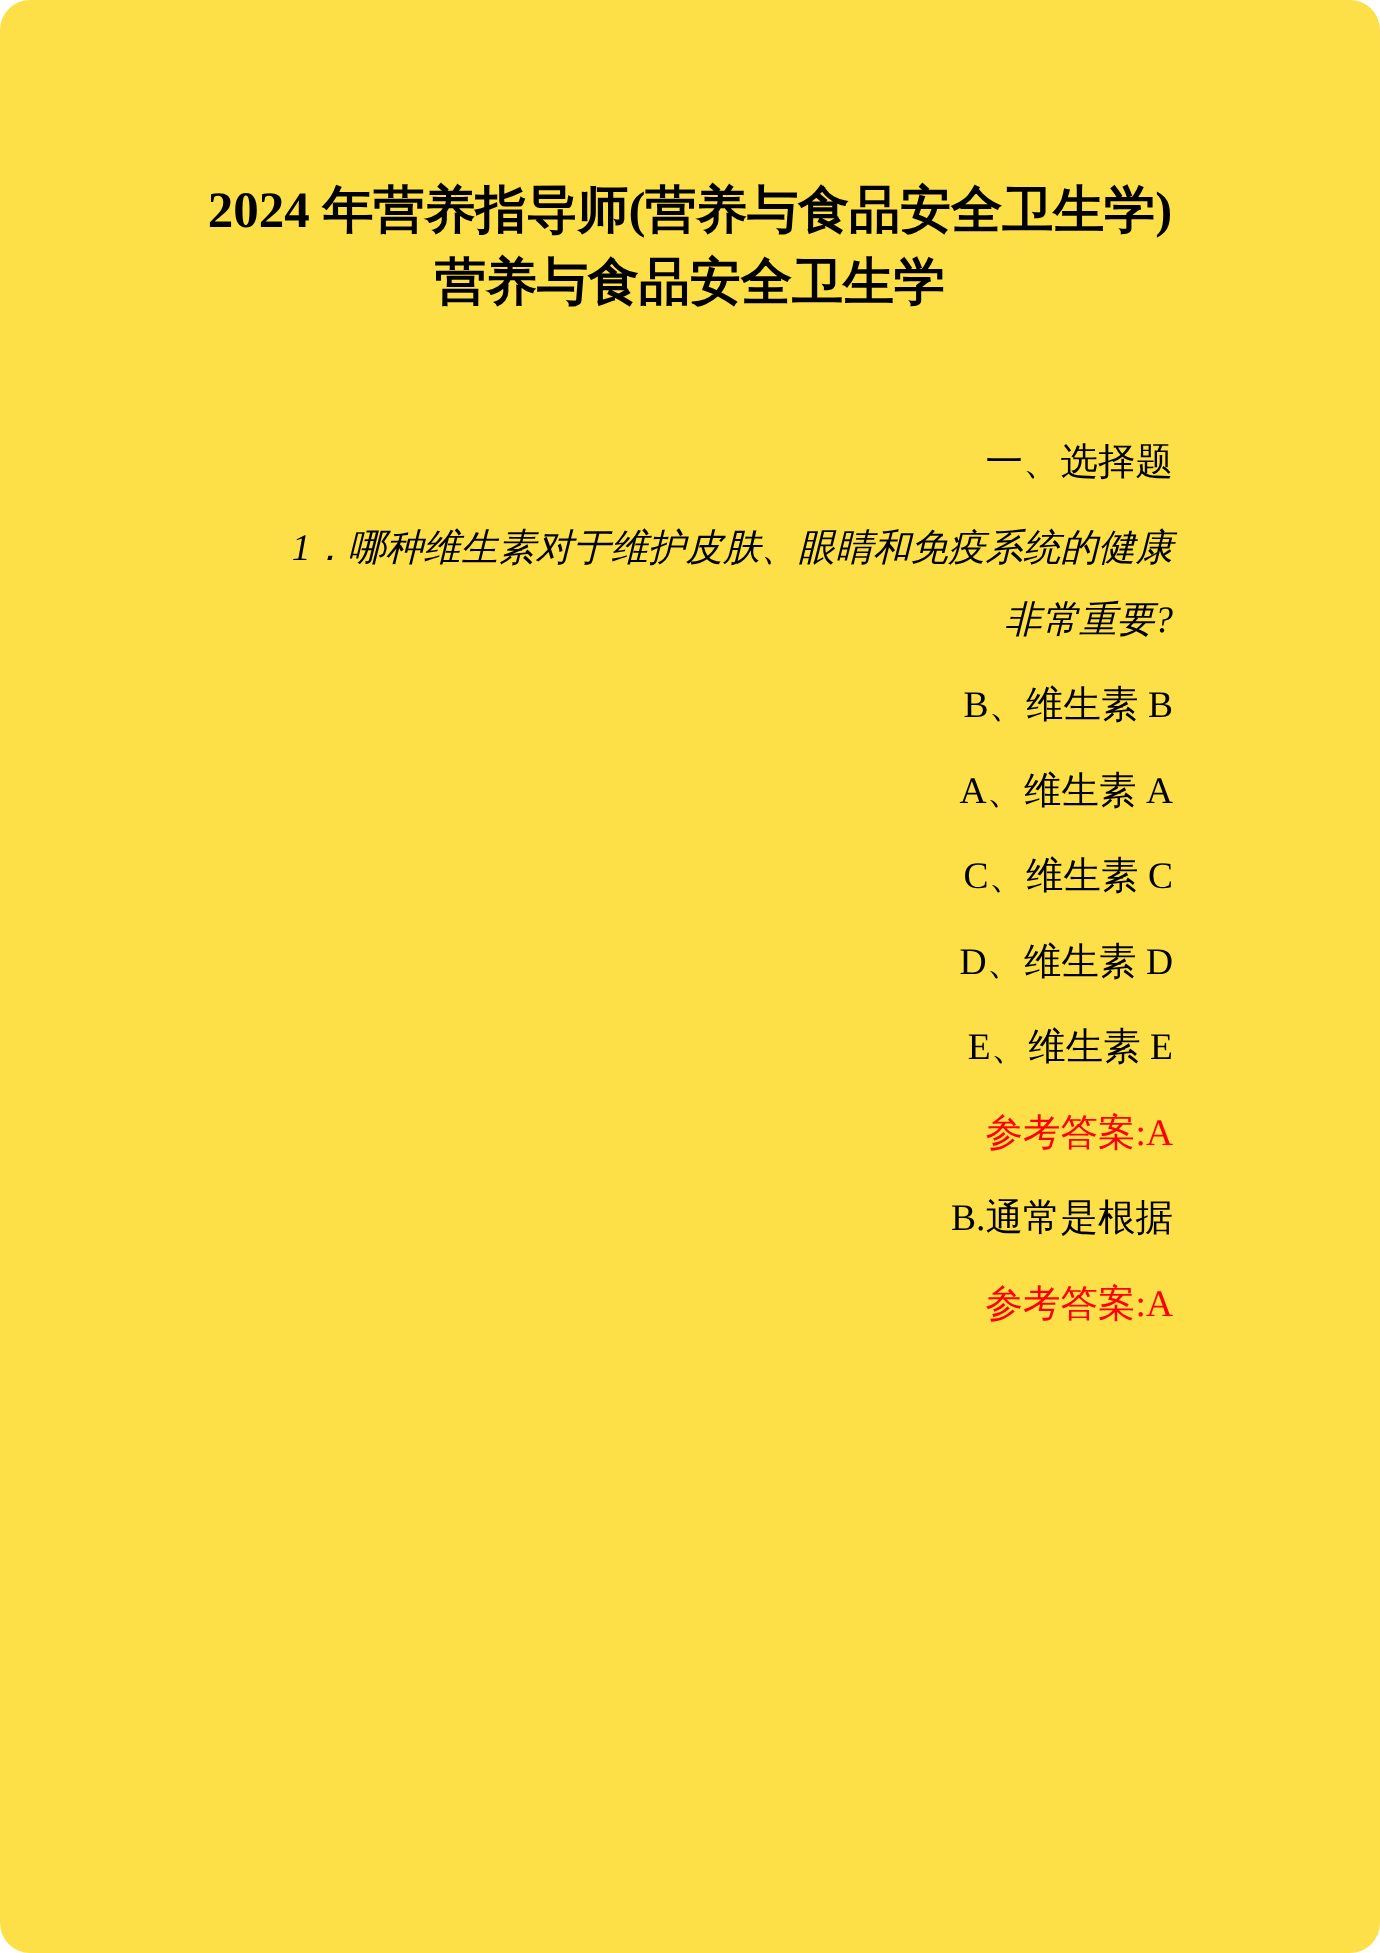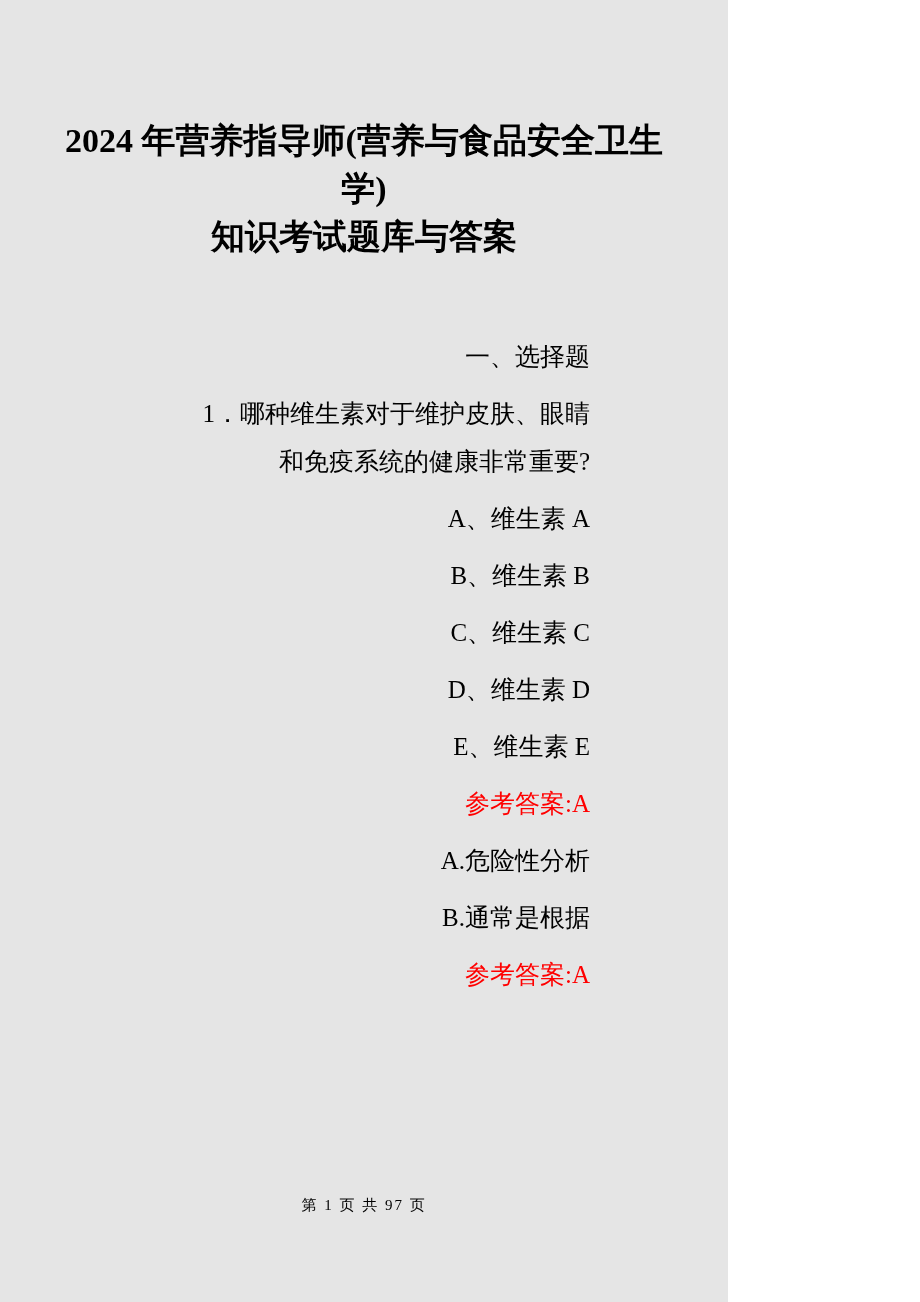--- a/index.html
+++ b/index.html
@@ -9,12 +9,13 @@
   }
   .page {
     position: relative;
-    width: 728px;
+    width: 920px;
     height: 1302px;
-    background: #e5e5e5;
+    background: #fde047;
     color: #000000;
     font-family: "Liberation Serif", "DejaVu Serif", serif;
     overflow: hidden;
+    border-radius: 20px;
   }
   .doc-title {
     margin: 0 60px;

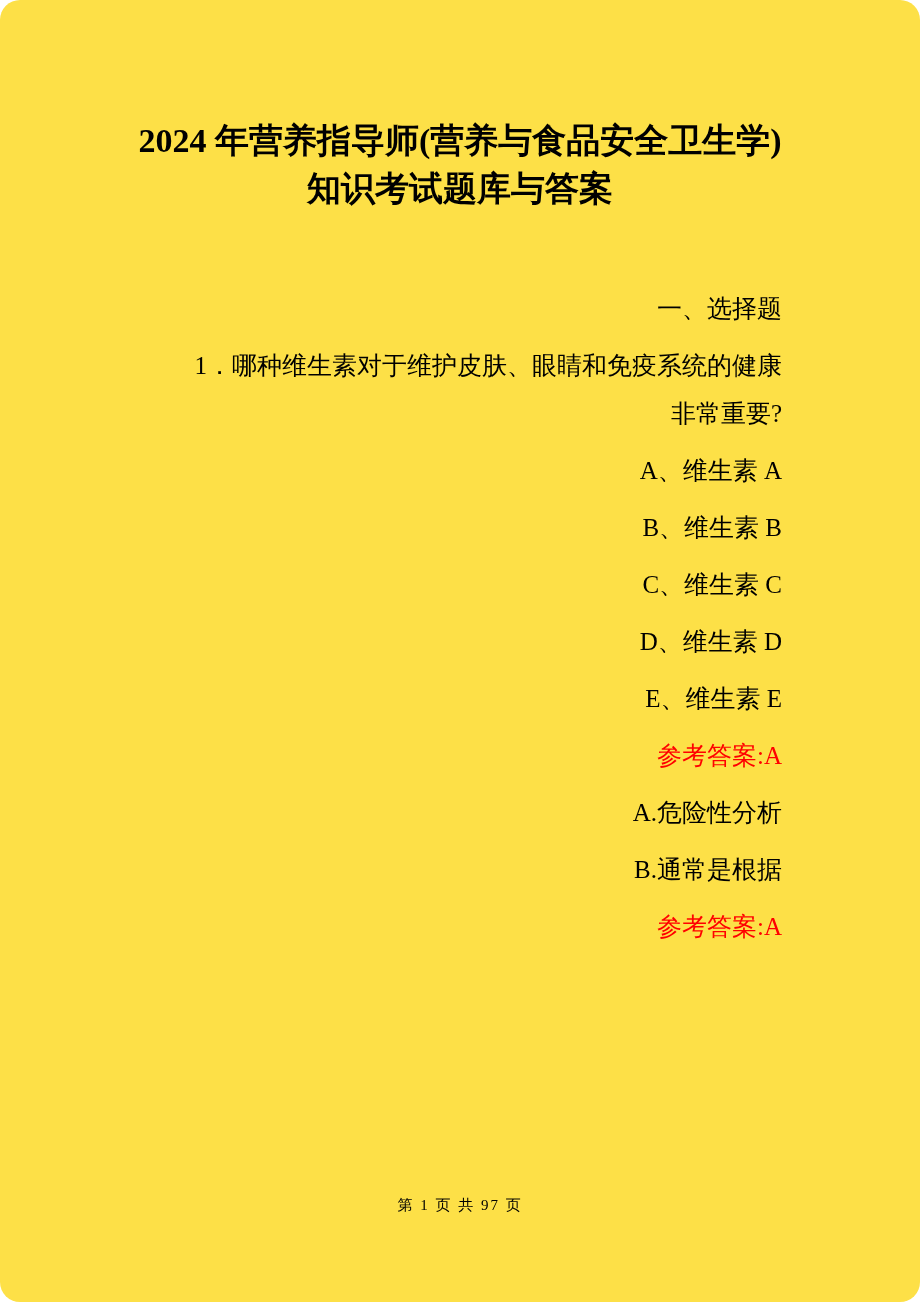--- a/index.html
+++ b/index.html
@@ -57,7 +57,7 @@
 
   <h1 class="doc-title">
     <span class="title-line">2024 年营养指导师(营养与食品安全卫生学)</span>
-    <span class="title-line">知识考试题库与答案</span>
+    <span class="title-line">营养与食品安全卫生学</span>
   </h1>
 
   <div class="doc-body">

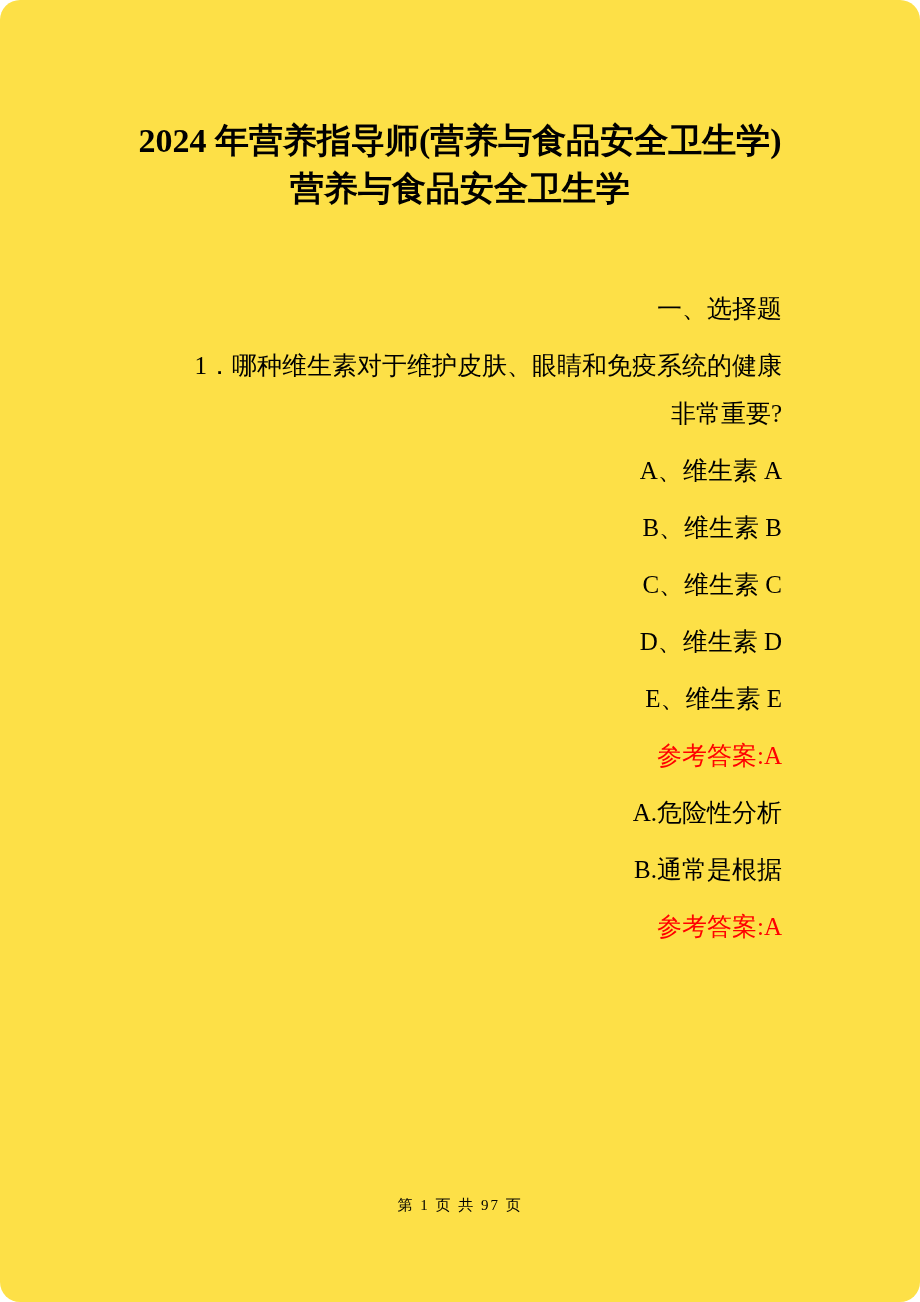--- a/index.html
+++ b/index.html
@@ -33,7 +33,7 @@
   }
   .doc-body p { margin: 0 0 9px 0; text-align: right; }
   .section-heading { }
-  .stem { text-indent: 47px; }
+  .stem { text-indent: 47px; font-style: italic; }
   .option { padding-left: 52px; }
   .answer {
     padding-left: 52px;

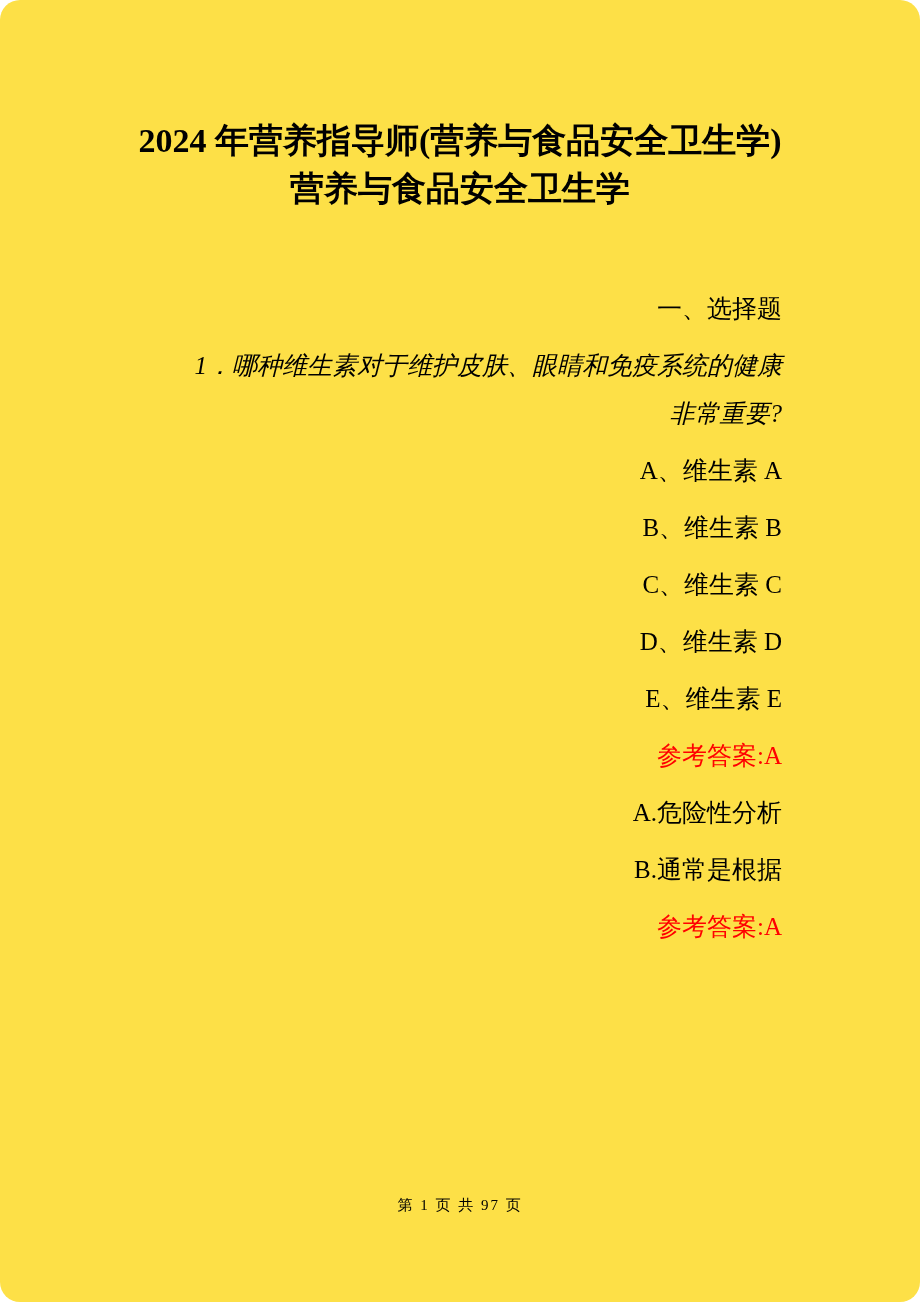--- a/index.html
+++ b/index.html
@@ -66,8 +66,8 @@
 
     <p class="stem">1．哪种维生素对于维护皮肤、眼睛和免疫系统的健康非常重要?</p>
 
+    <p class="option">B、维生素 B</p>
     <p class="option">A、维生素 A</p>
-    <p class="option">B、维生素 B</p>
     <p class="option">C、维生素 C</p>
     <p class="option">D、维生素 D</p>
     <p class="option">E、维生素 E</p>

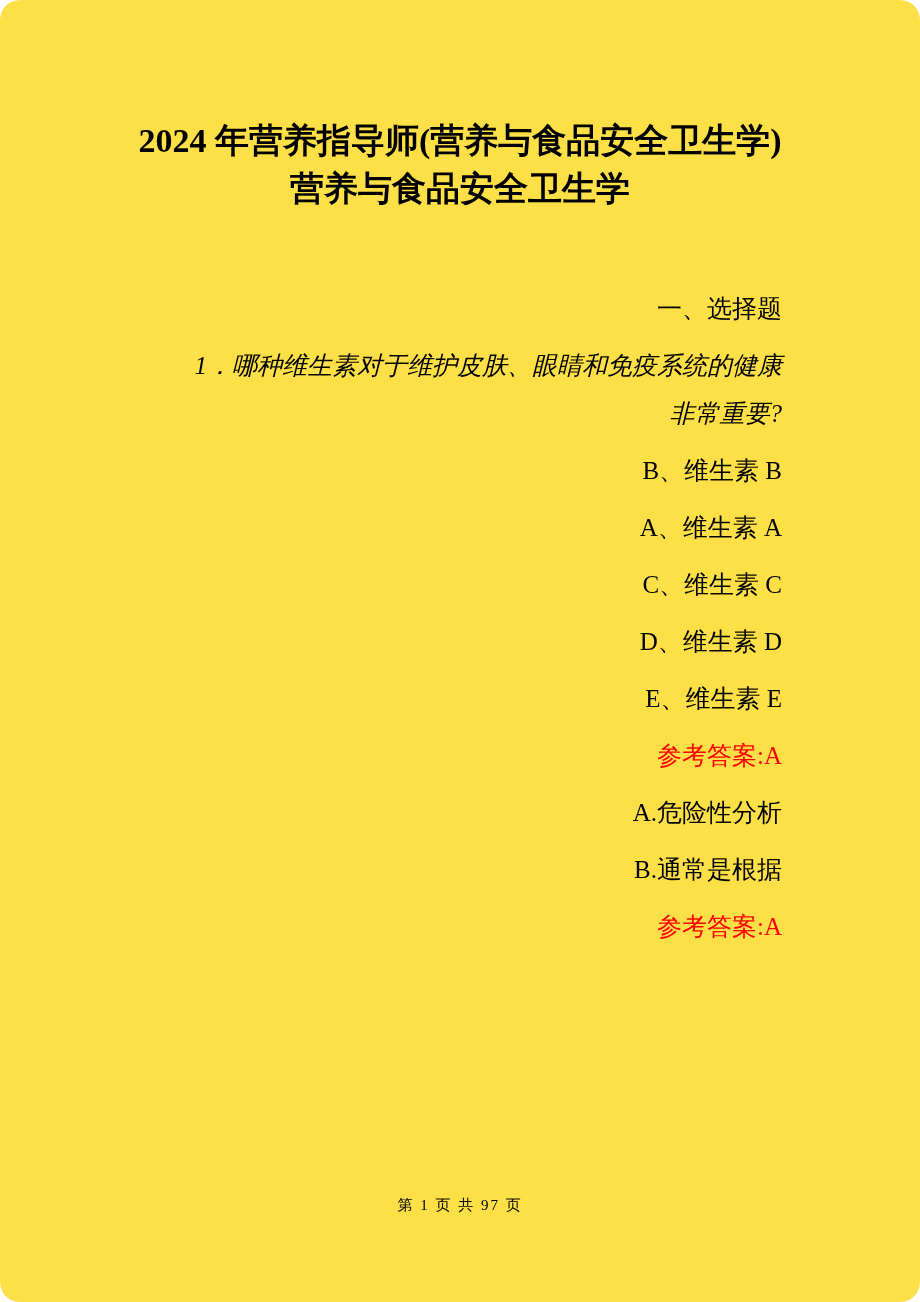--- a/index.html
+++ b/index.html
@@ -75,7 +75,6 @@
     <p class="answer">参考答案:A</p>
 
 
-    <p class="option">A.危险性分析</p>
     <p class="option">B.通常是根据</p>
 
     <p class="answer">参考答案:A</p>

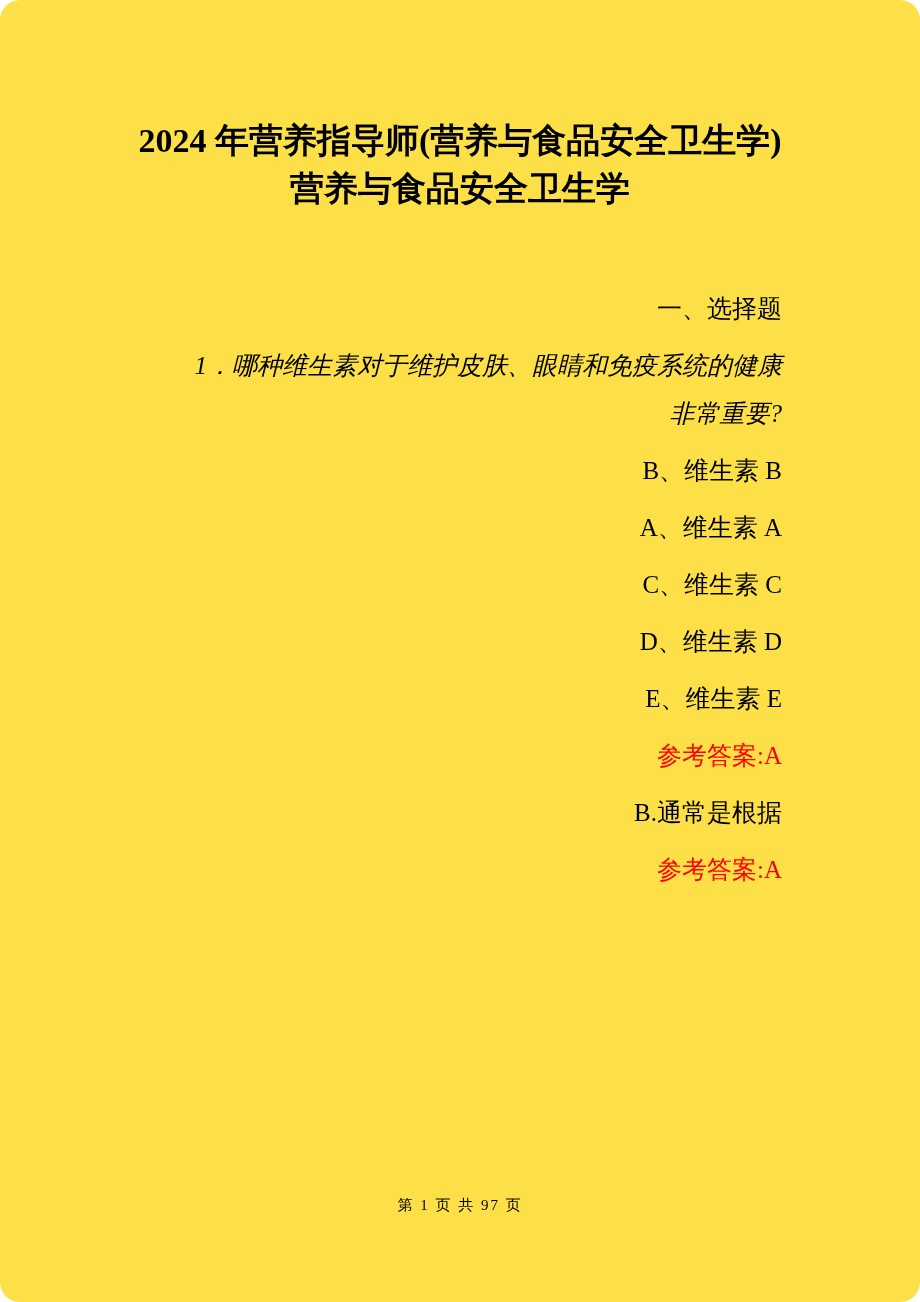--- a/index.html
+++ b/index.html
@@ -81,7 +81,6 @@
 
   </div>
 
-  <div class="page-footer">第 1 页 共 97 页</div>
 
 </div>
 

